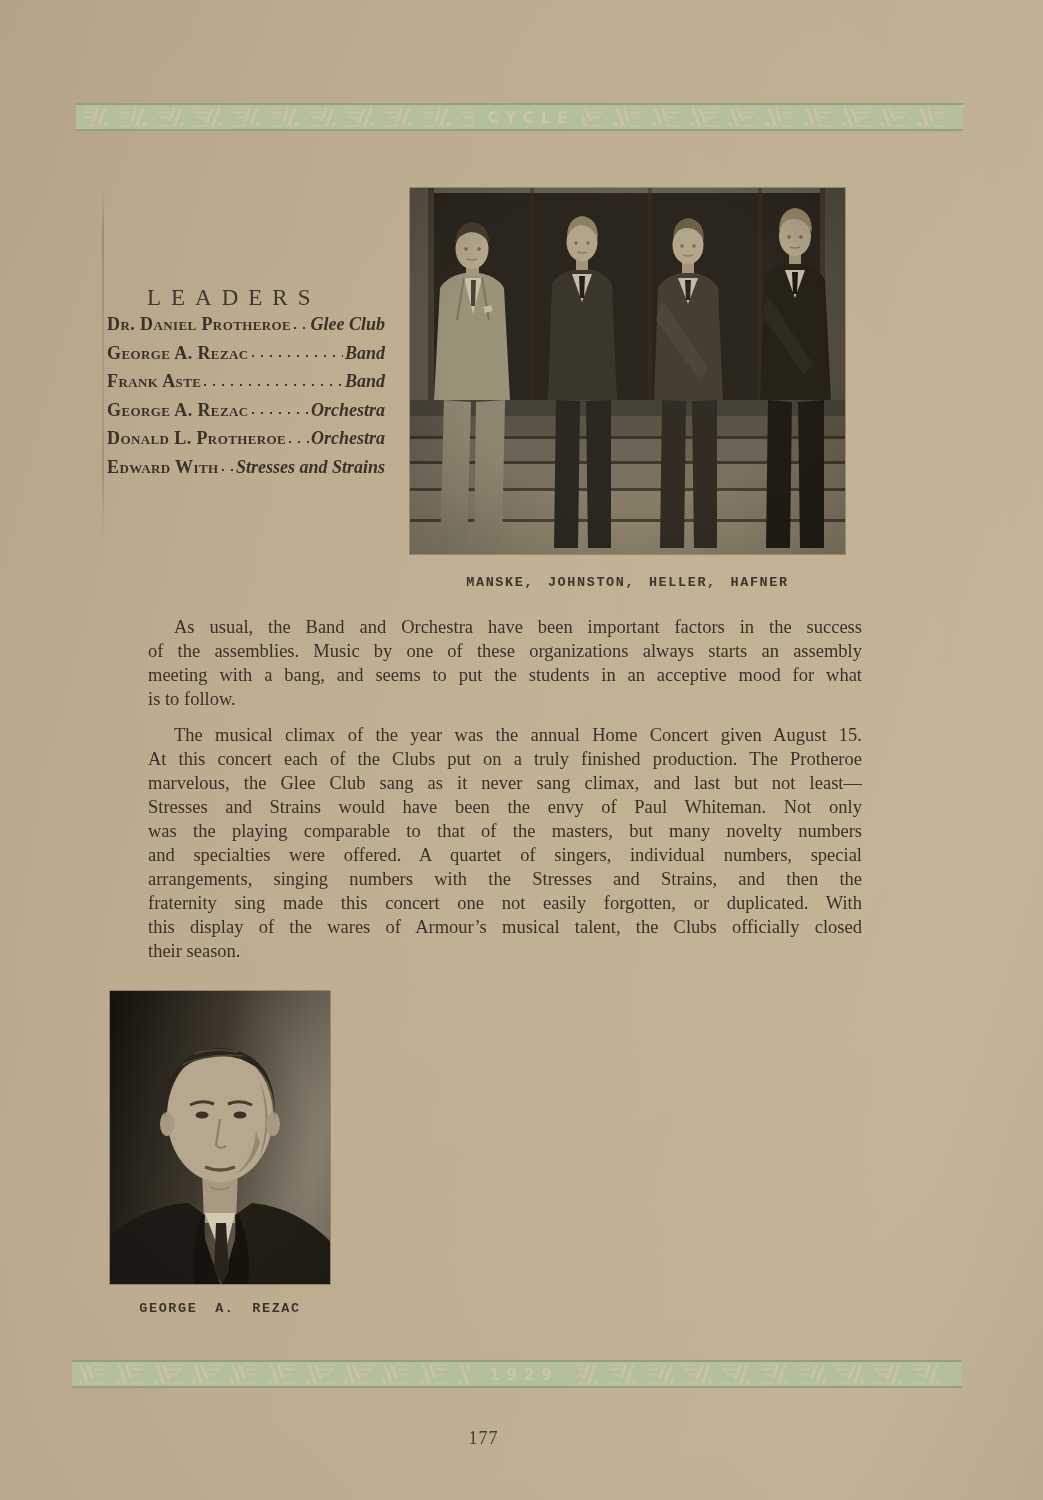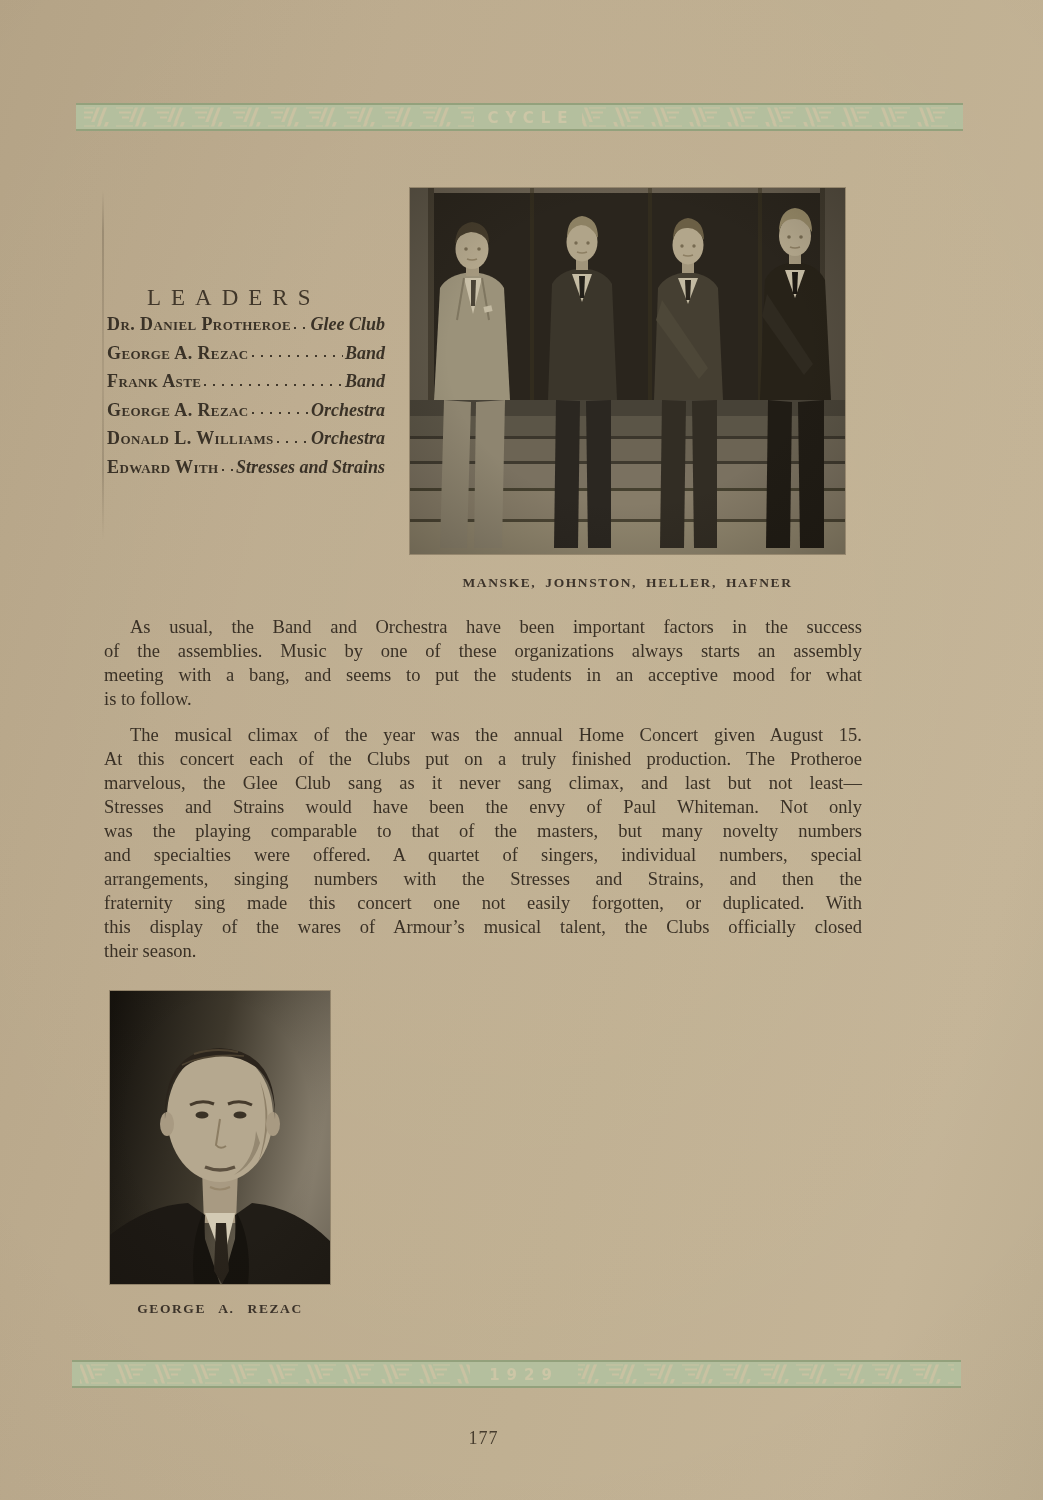--- a/index.html
+++ b/index.html
@@ -173,7 +173,7 @@
       <span class="leader-role">Orchestra</span>
     </div>
     <div class="leader-row">
-      <span class="leader-name">Donald L. Williams</span>
+      <span class="leader-name">Donald L. Protheroe</span>
       <span class="leader-dots"></span>
       <span class="leader-role">Orchestra</span>
     </div>

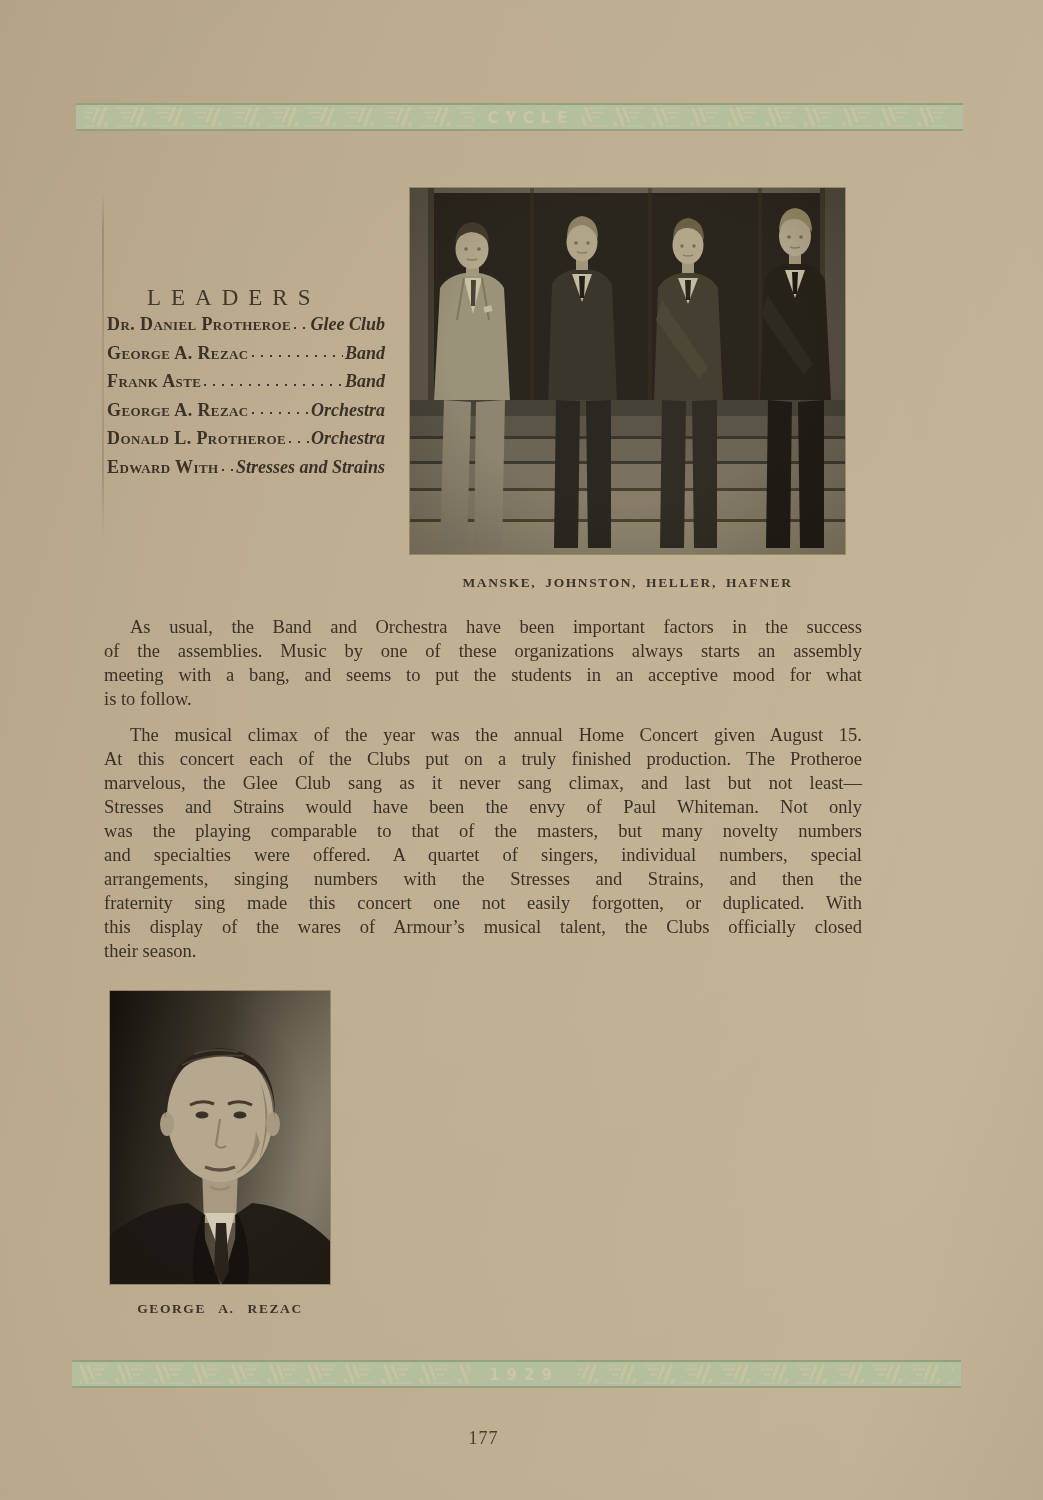--- a/index.html
+++ b/index.html
@@ -76,6 +76,7 @@
     position:absolute; text-align:center;
     font-weight:bold; font-size:13.5px; letter-spacing:1.6px;
     color:#3c332a;
+    font-family:Liberation Mono, monospace;
   }
   .caption-group    { left:410px; top:575px; width:435px; word-spacing:4px; }
   .caption-portrait { left:110px; top:1301px; width:220px; word-spacing:8px; }

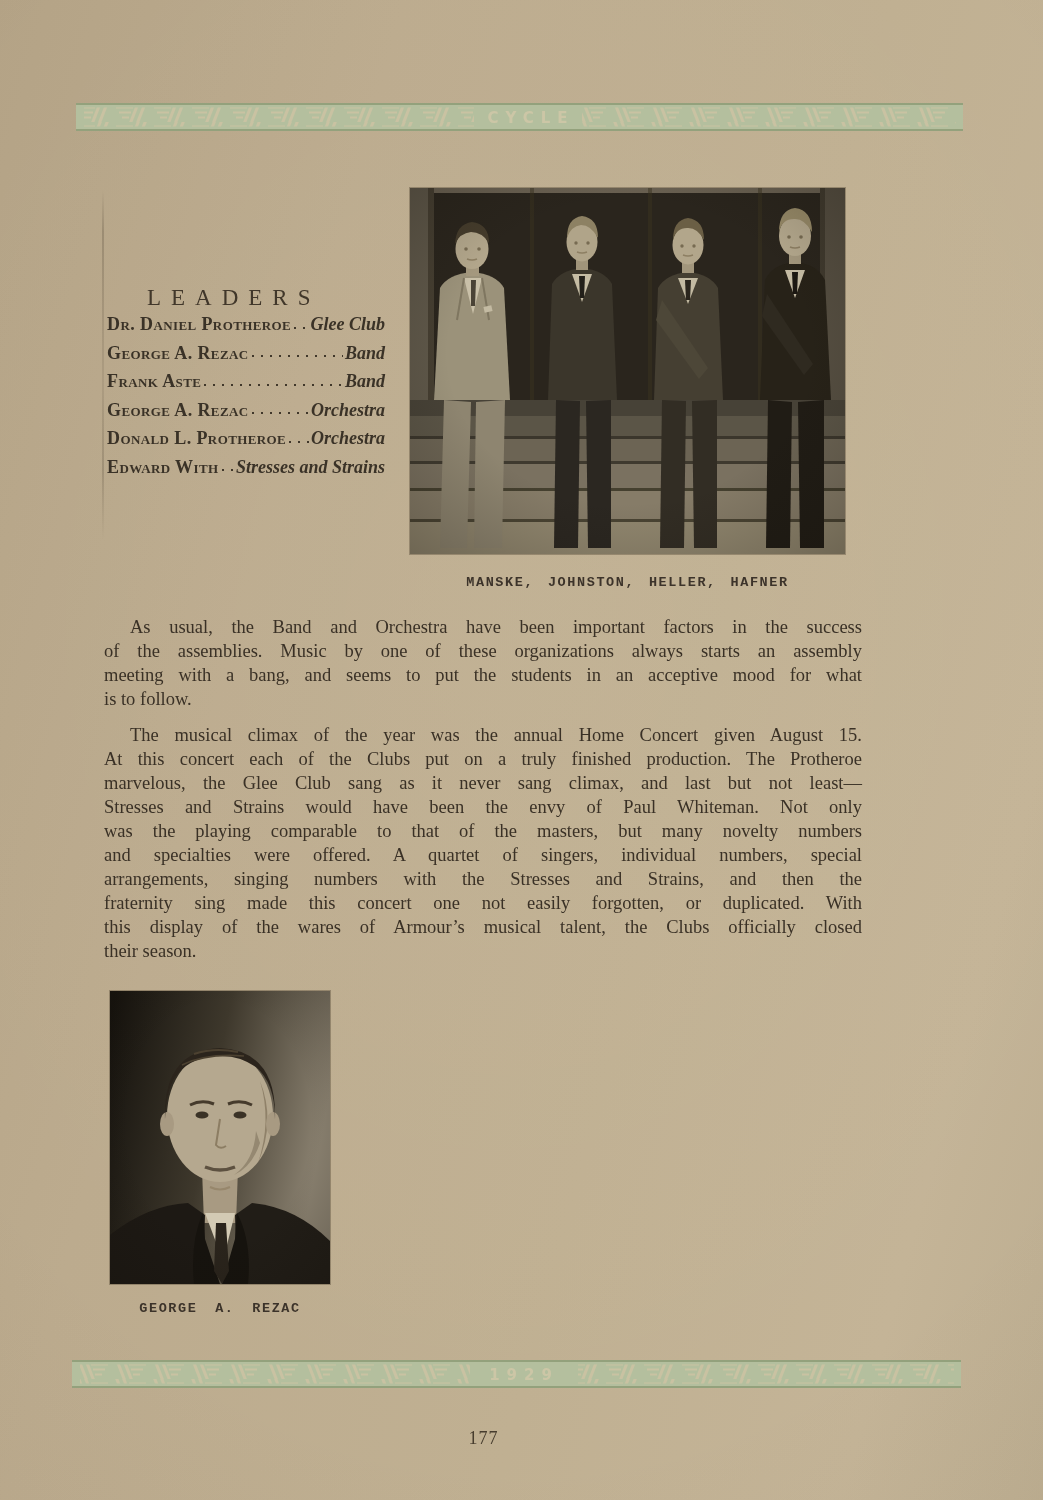--- a/index.html
+++ b/index.html
@@ -87,7 +87,7 @@
     font-size:18.5px; line-height:24px; color:#3a3126;
   }
   .para { margin:0 0 12px 0; }
-  .tline { text-align:justify; text-align-last:justify; }
+  .tline { text-align:justify; text-align-last:justify;margin-left:44px; }
   .tline.first { text-indent:26px; }
   .tline.last  { text-align-last:left; }
 

